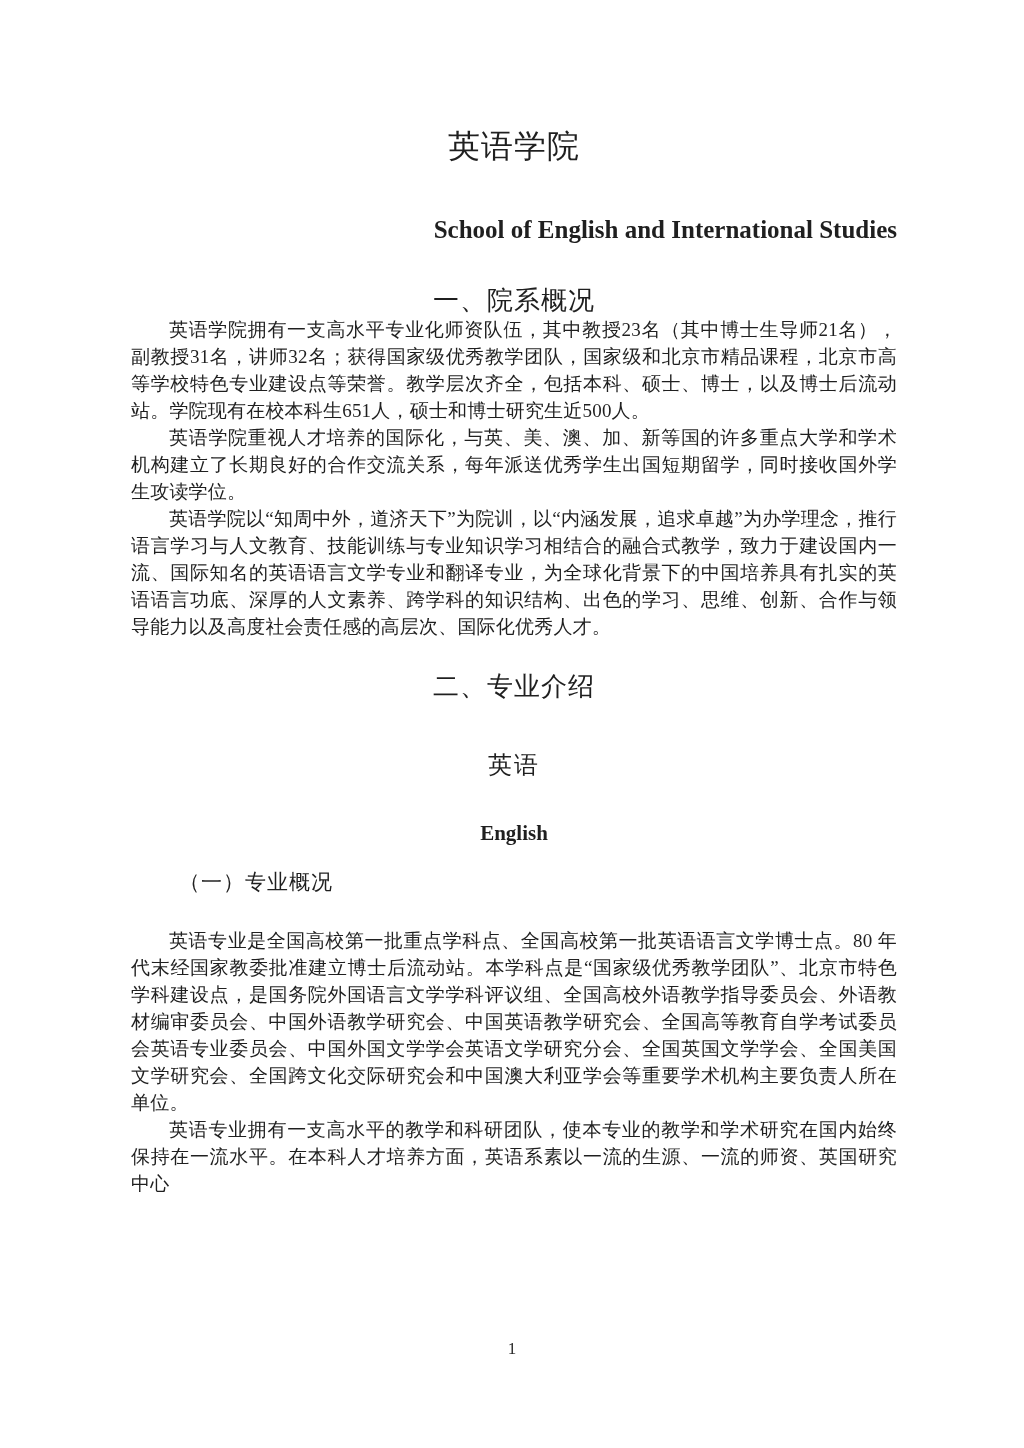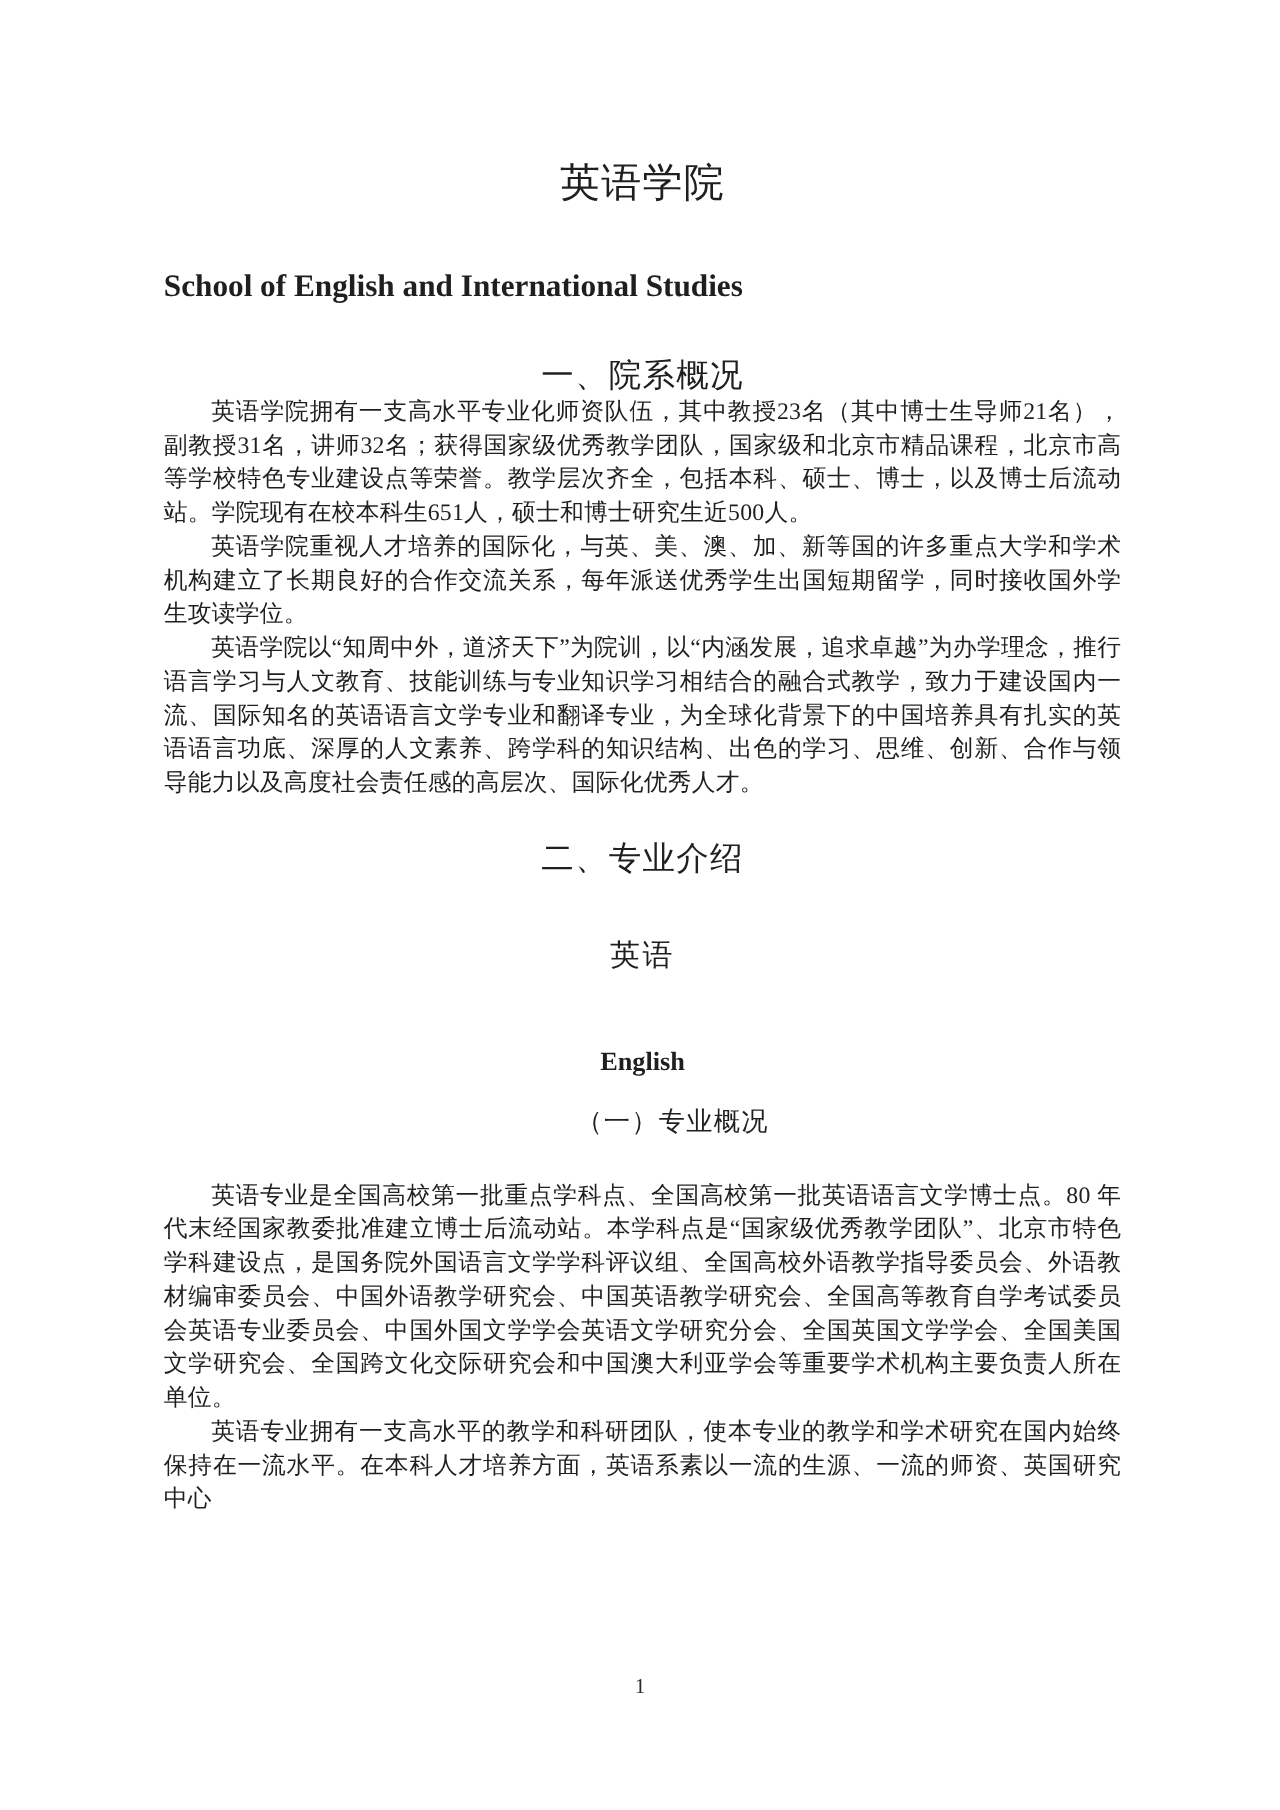--- a/index.html
+++ b/index.html
@@ -31,7 +31,7 @@
   }
   .title-en {
     margin-top: 50px;
-    text-align: left;
+    text-align: right;
     font-family: "Liberation Serif", "DejaVu Serif", serif;
     font-weight: bold;
     font-size: 25px;

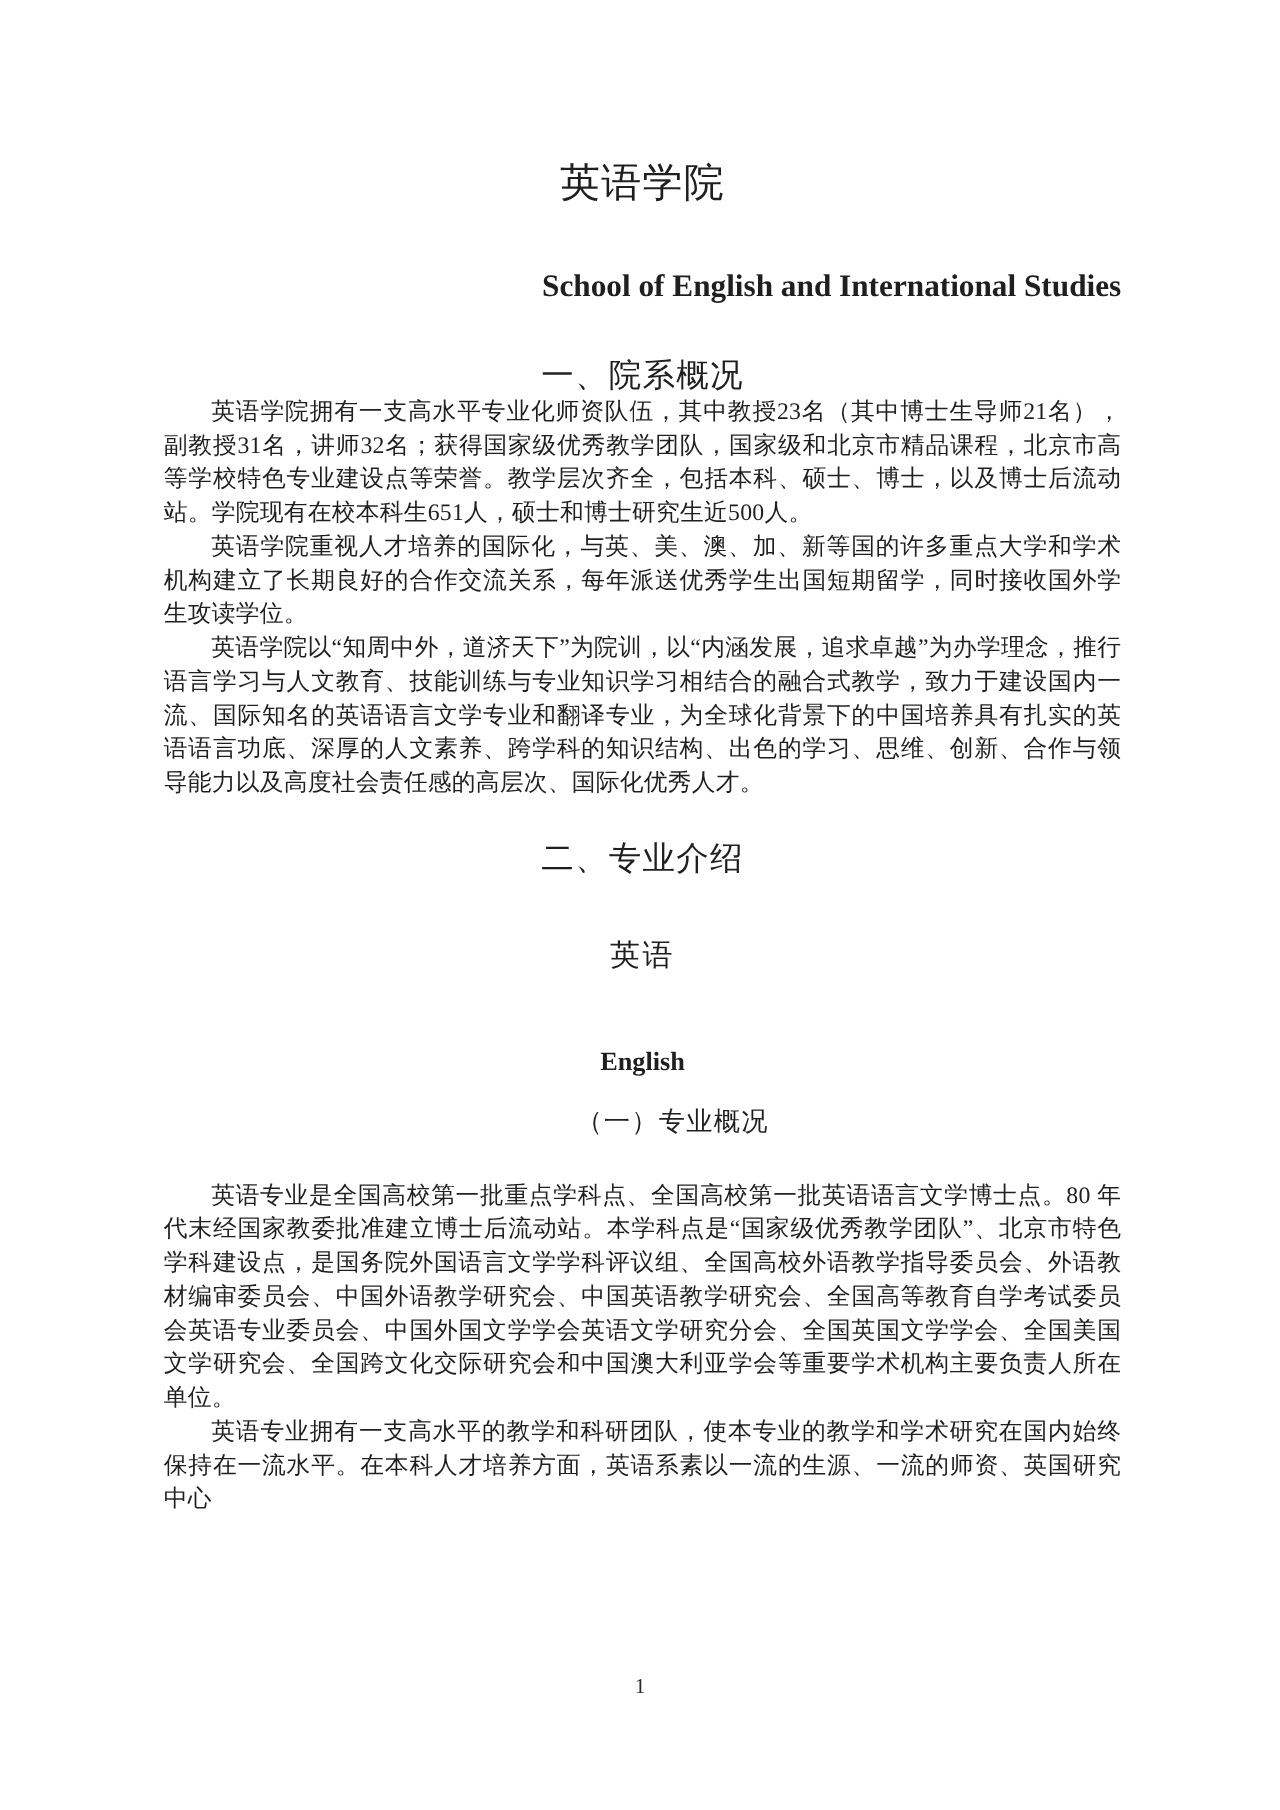--- a/index.html
+++ b/index.html
@@ -73,7 +73,7 @@
     letter-spacing: 2px;
   }
   .major-en {
-    margin-top: 56px;
+    margin-top: 40px;
     text-align: center;
     font-family: "Liberation Serif", "DejaVu Serif", serif;
     font-weight: bold;

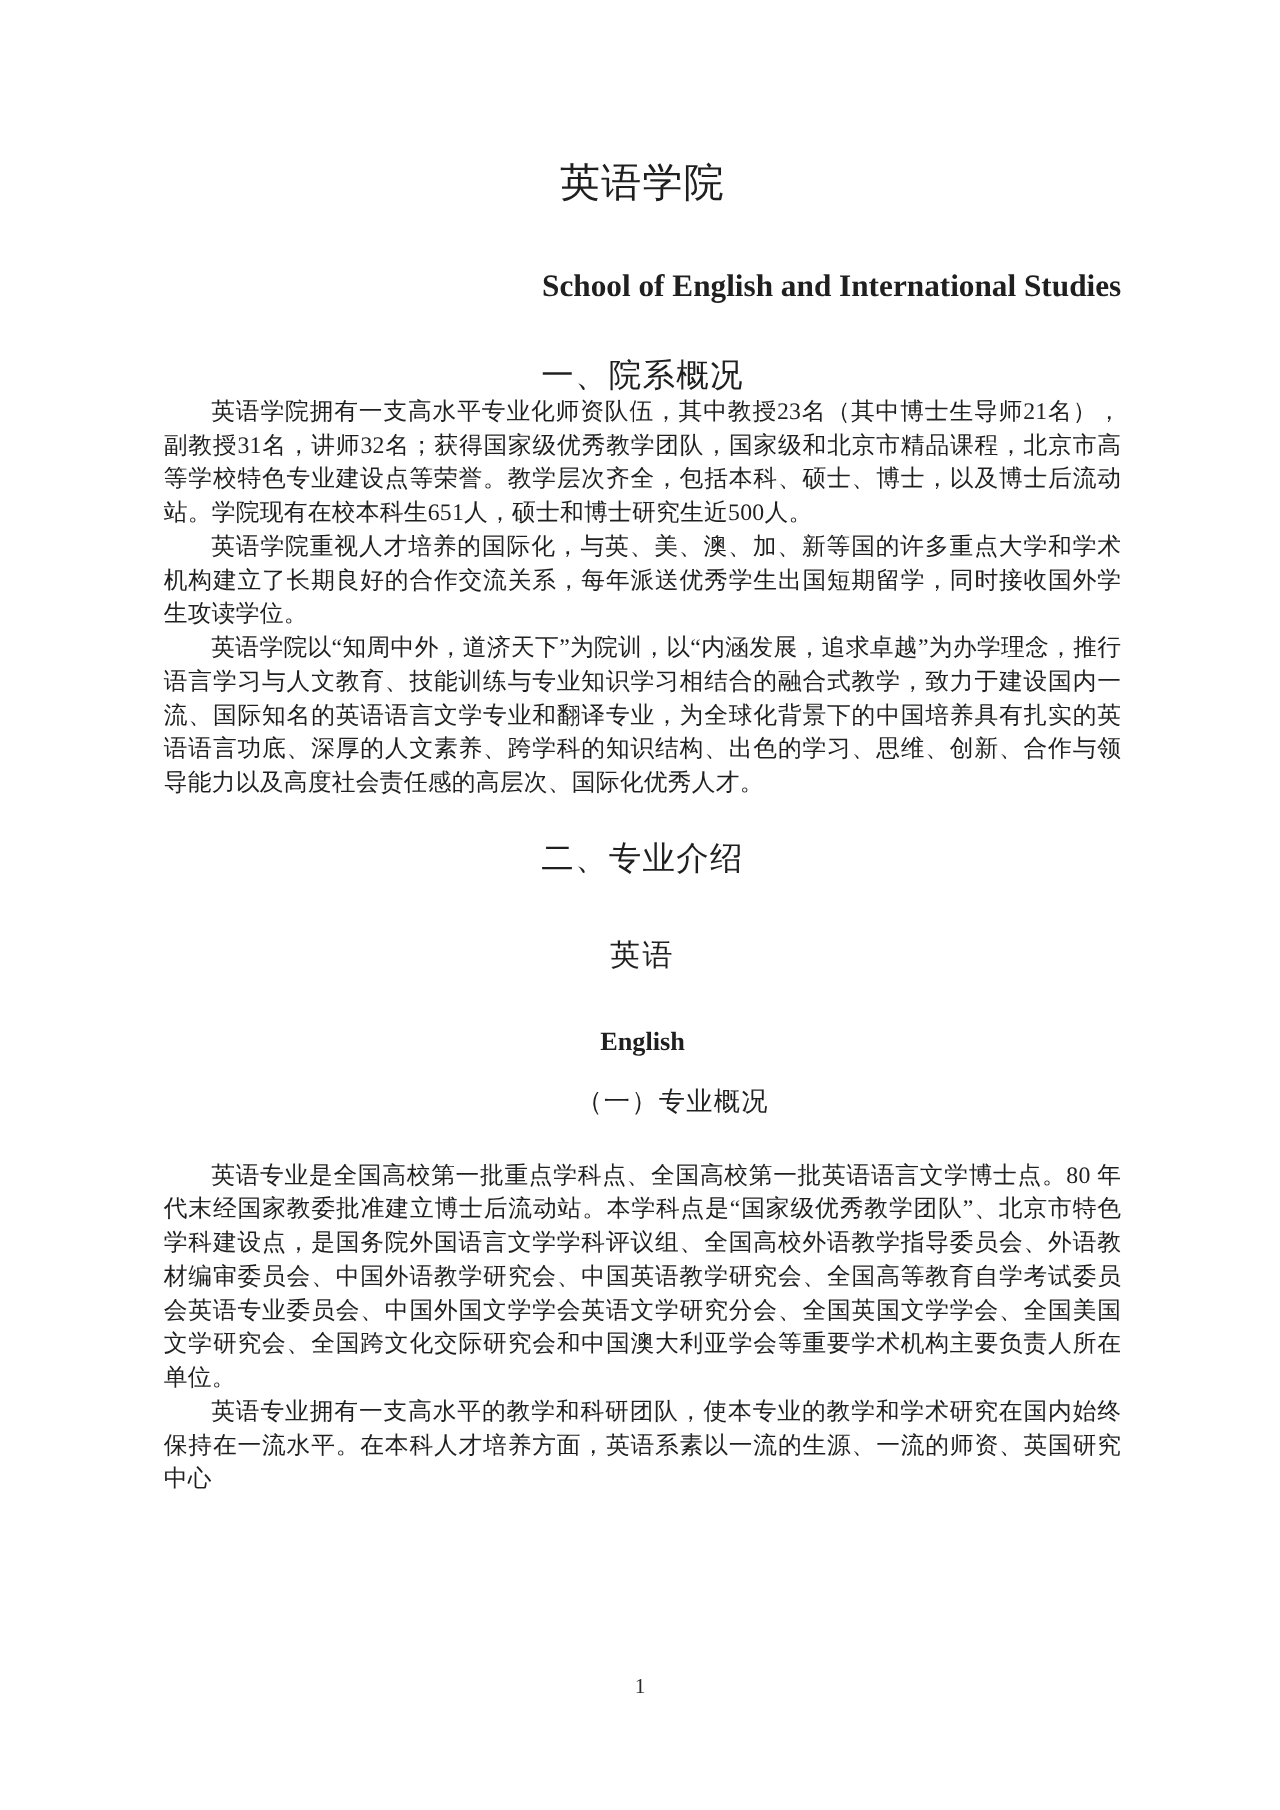--- a/index.html
+++ b/index.html
@@ -83,7 +83,7 @@
   .subsection-heading {
     margin-top: 22px;
     padding-left: 48px;
-    text-align: center;
+    text-align: left;
     font-family: "Liberation Sans", "DejaVu Sans", sans-serif;
     font-weight: 500;
     font-size: 21px;

